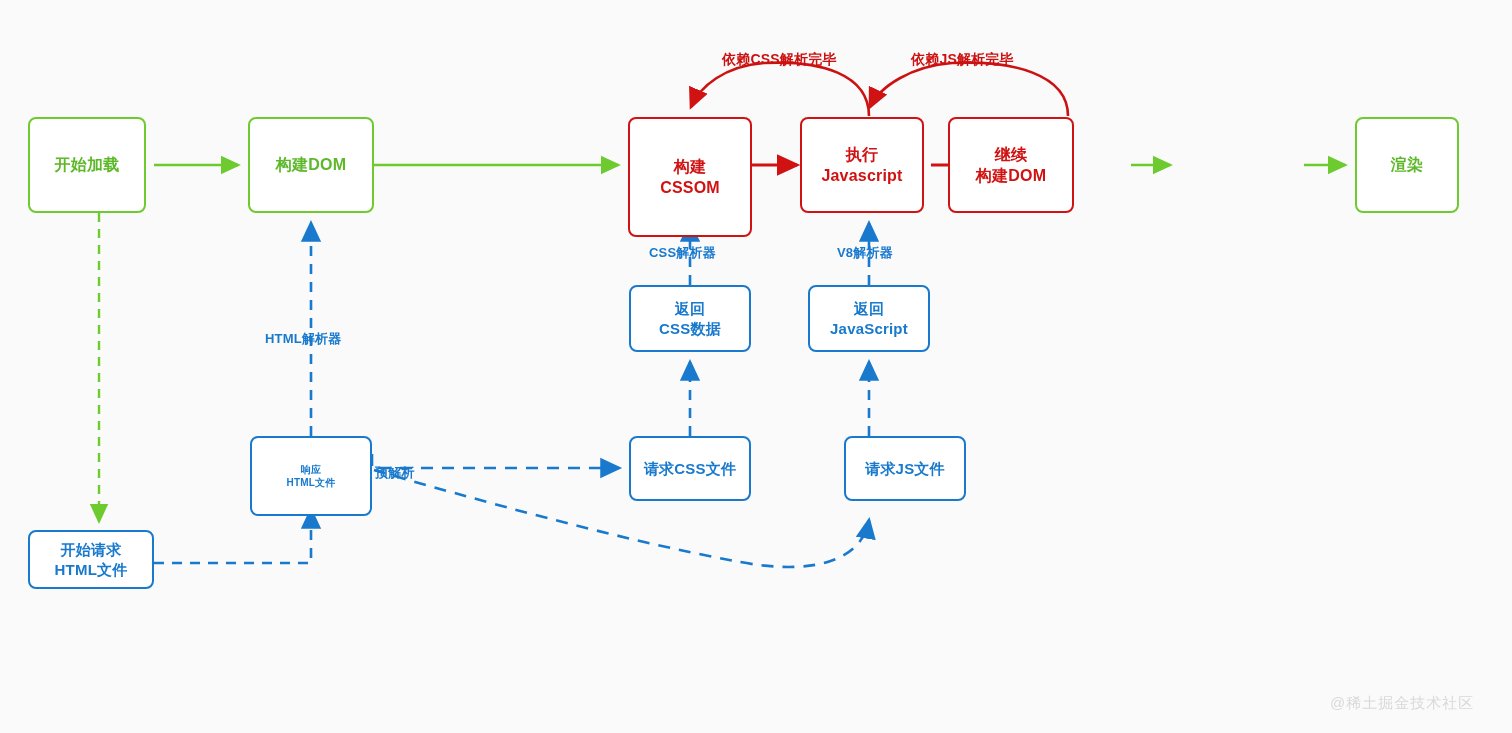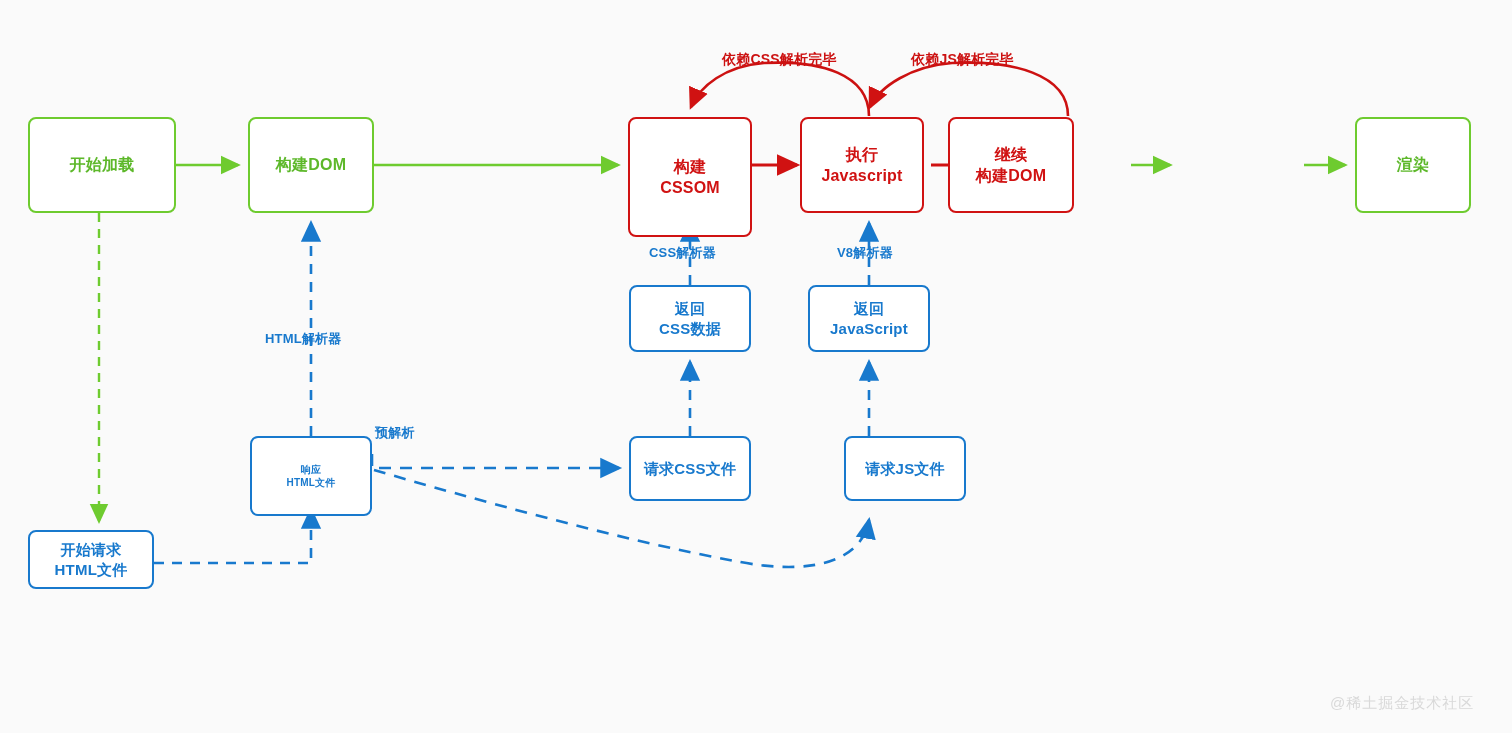--- a/index.html
+++ b/index.html
@@ -140,7 +140,7 @@
     </g>
   </svg>
 
-  <div class="node green" style="left:28px;top:117px;width:148px;height:96px;font-size:16px;">开始加载</div>
+  <div class="node green" style="left:28px;top:117px;width:118px;height:96px;font-size:16px;">开始加载</div>
 
   <div class="node green" style="left:248px;top:117px;width:126px;height:96px;font-size:16px;">构建DOM</div>
 

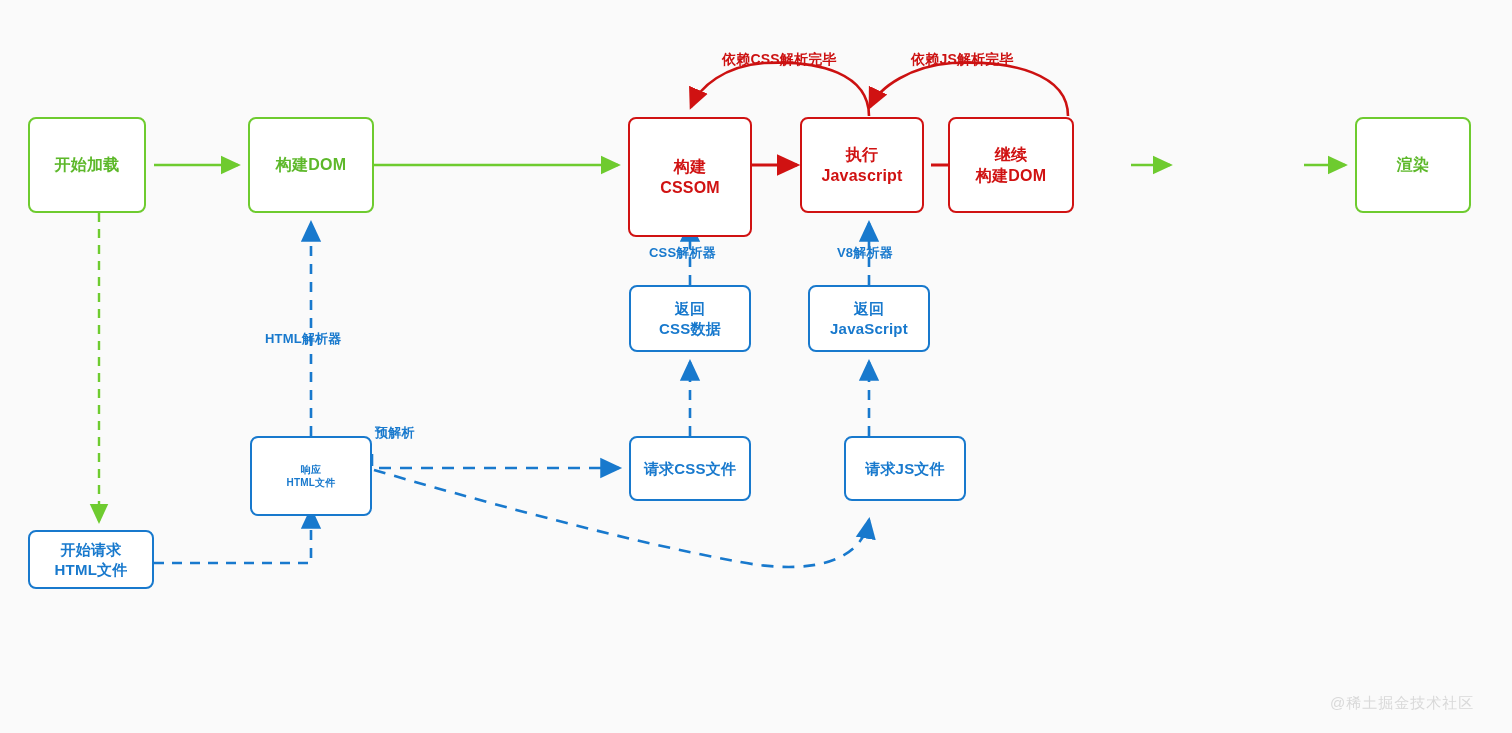--- a/index.html
+++ b/index.html
@@ -154,7 +154,7 @@
 构建DOM</div>
 
 
-  <div class="node green" style="left:1355px;top:117px;width:116px;height:96px;font-size:16px;">渲染</div>
+  <div class="node green" style="left:1355px;top:117px;width:104px;height:96px;font-size:16px;">渲染</div>
 
   <div class="node blue" style="left:629px;top:285px;width:122px;height:67px;font-size:15px;">返回
 CSS数据</div>

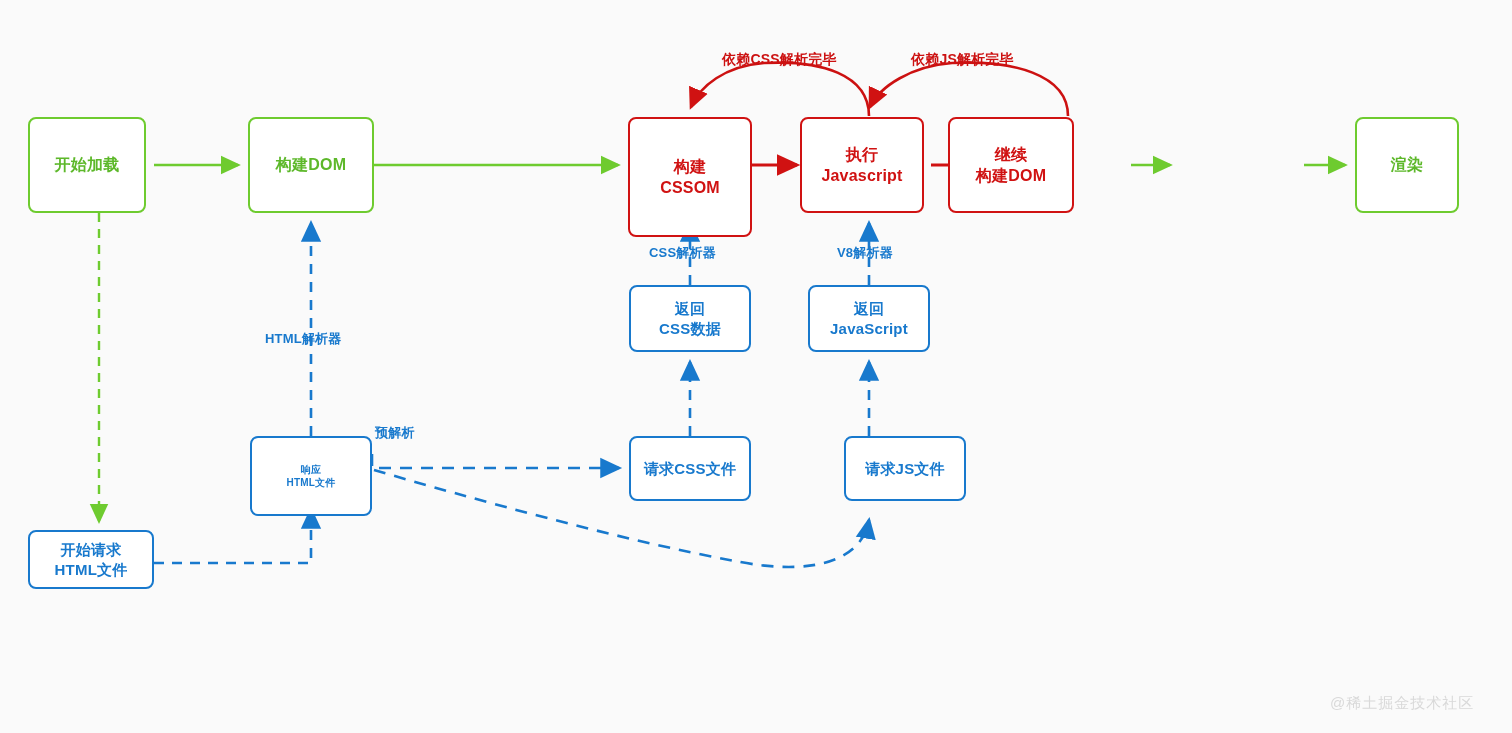--- a/index.html
+++ b/index.html
@@ -182,7 +182,7 @@
 
   <div class="edge-label blue" style="left:265px;top:330px;font-size:13px;">HTML解析器</div>
 
-  <div class="edge-label blue" style="left:375px;top:424px;font-size:13px;">预解析</div>
+  <div class="edge-label blue" style="left:375px;top:464px;font-size:13px;">预解析</div>
 
   <div class="watermark" style="left:1330px;top:694px;">@稀土掘金技术社区</div>
 

